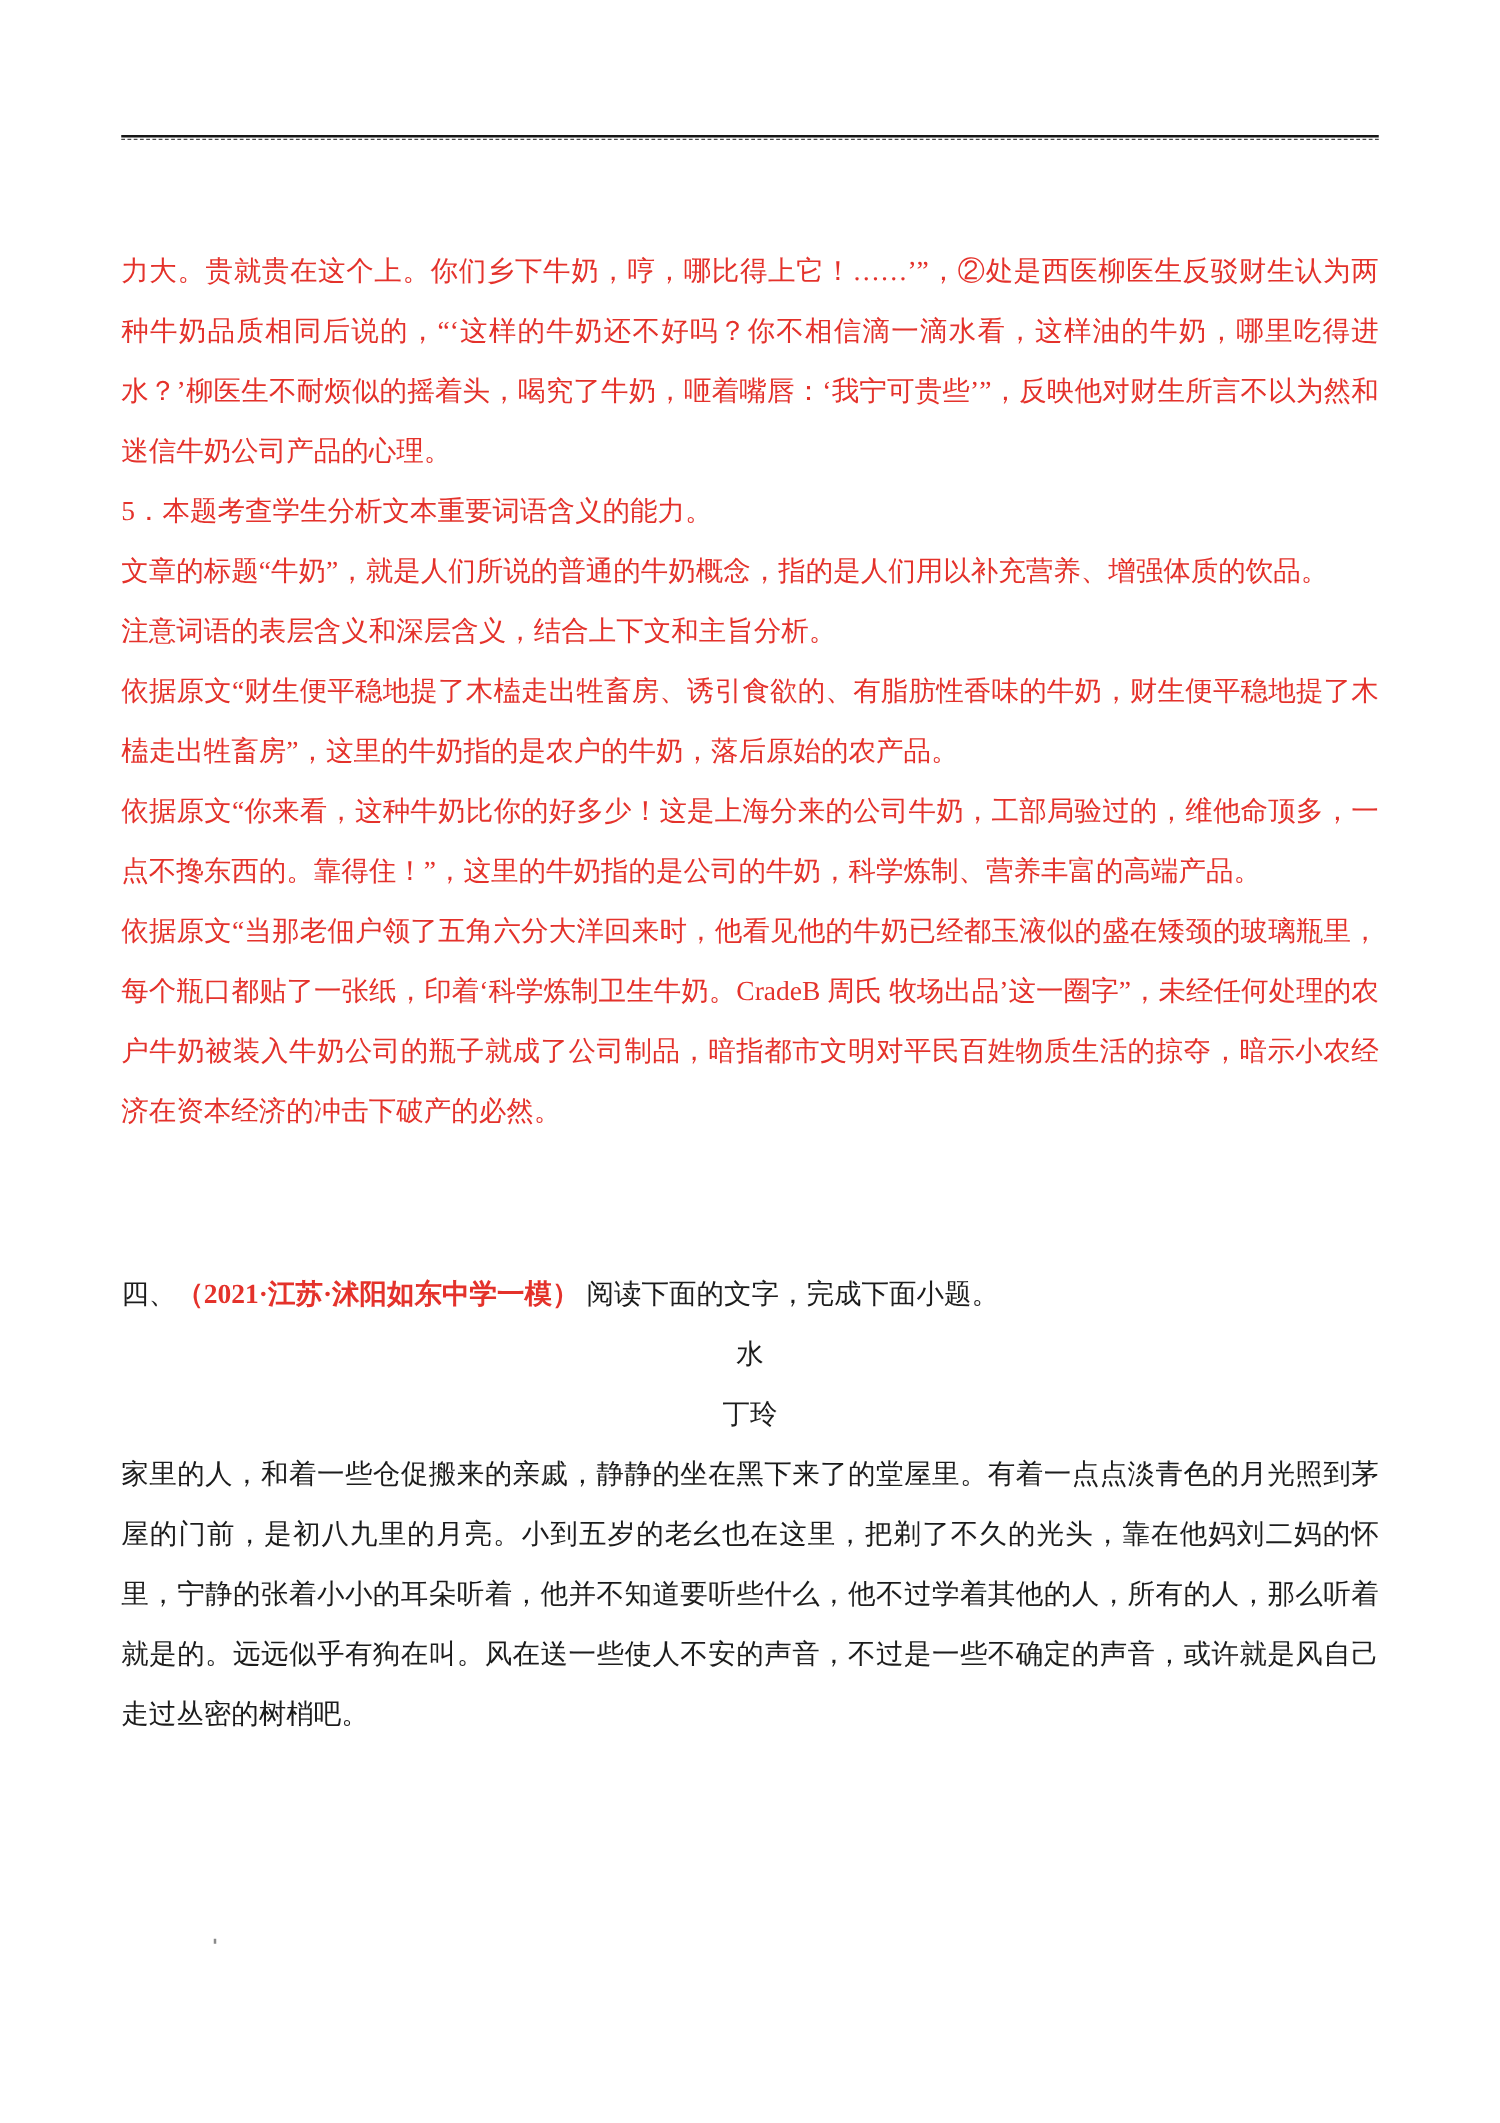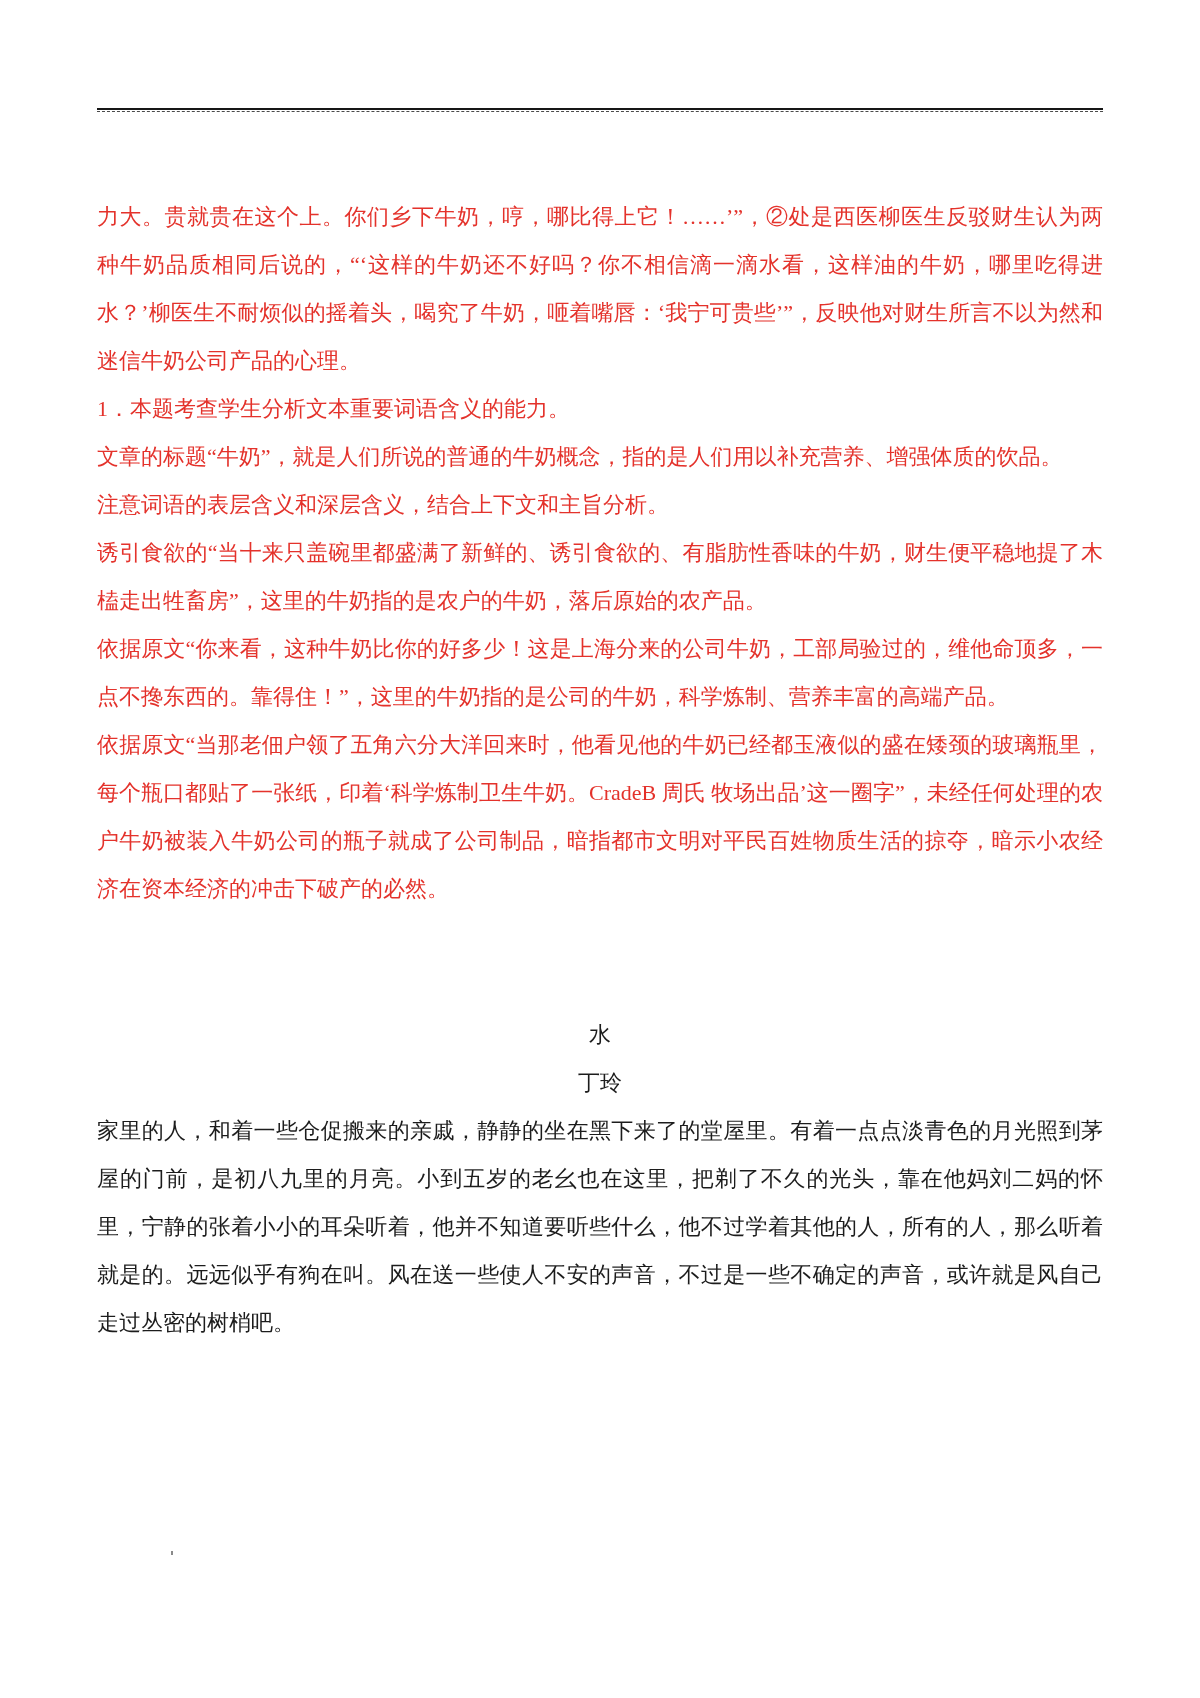--- a/index.html
+++ b/index.html
@@ -58,7 +58,7 @@
 
   <div class="textcol answer-block">
     <p>力大。贵就贵在这个上。你们乡下牛奶，哼，哪比得上它！……’”，②处是西医柳医生反驳财生认为两种牛奶品质相同后说的，“‘这样的牛奶还不好吗？你不相信滴一滴水看，这样油的牛奶，哪里吃得进水？’柳医生不耐烦似的摇着头，喝究了牛奶，咂着嘴唇：‘我宁可贵些’”，反映他对财生所言不以为然和迷信牛奶公司产品的心理。</p>
-    <p>1．本题考查学生分析文本重要词语含义的能力。</p>
+    <p>5．本题考查学生分析文本重要词语含义的能力。</p>
     <p>文章的标题“牛奶”，就是人们所说的普通的牛奶概念，指的是人们用以补充营养、增强体质的饮品。</p>
     <p>注意词语的表层含义和深层含义，结合上下文和主旨分析。</p>
     <p>诱引食欲的“当十来只盖碗里都盛满了新鲜的、诱引食欲的、有脂肪性香味的牛奶，财生便平稳地提了木榼走出牲畜房”，这里的牛奶指的是农户的牛奶，落后原始的农产品。</p>

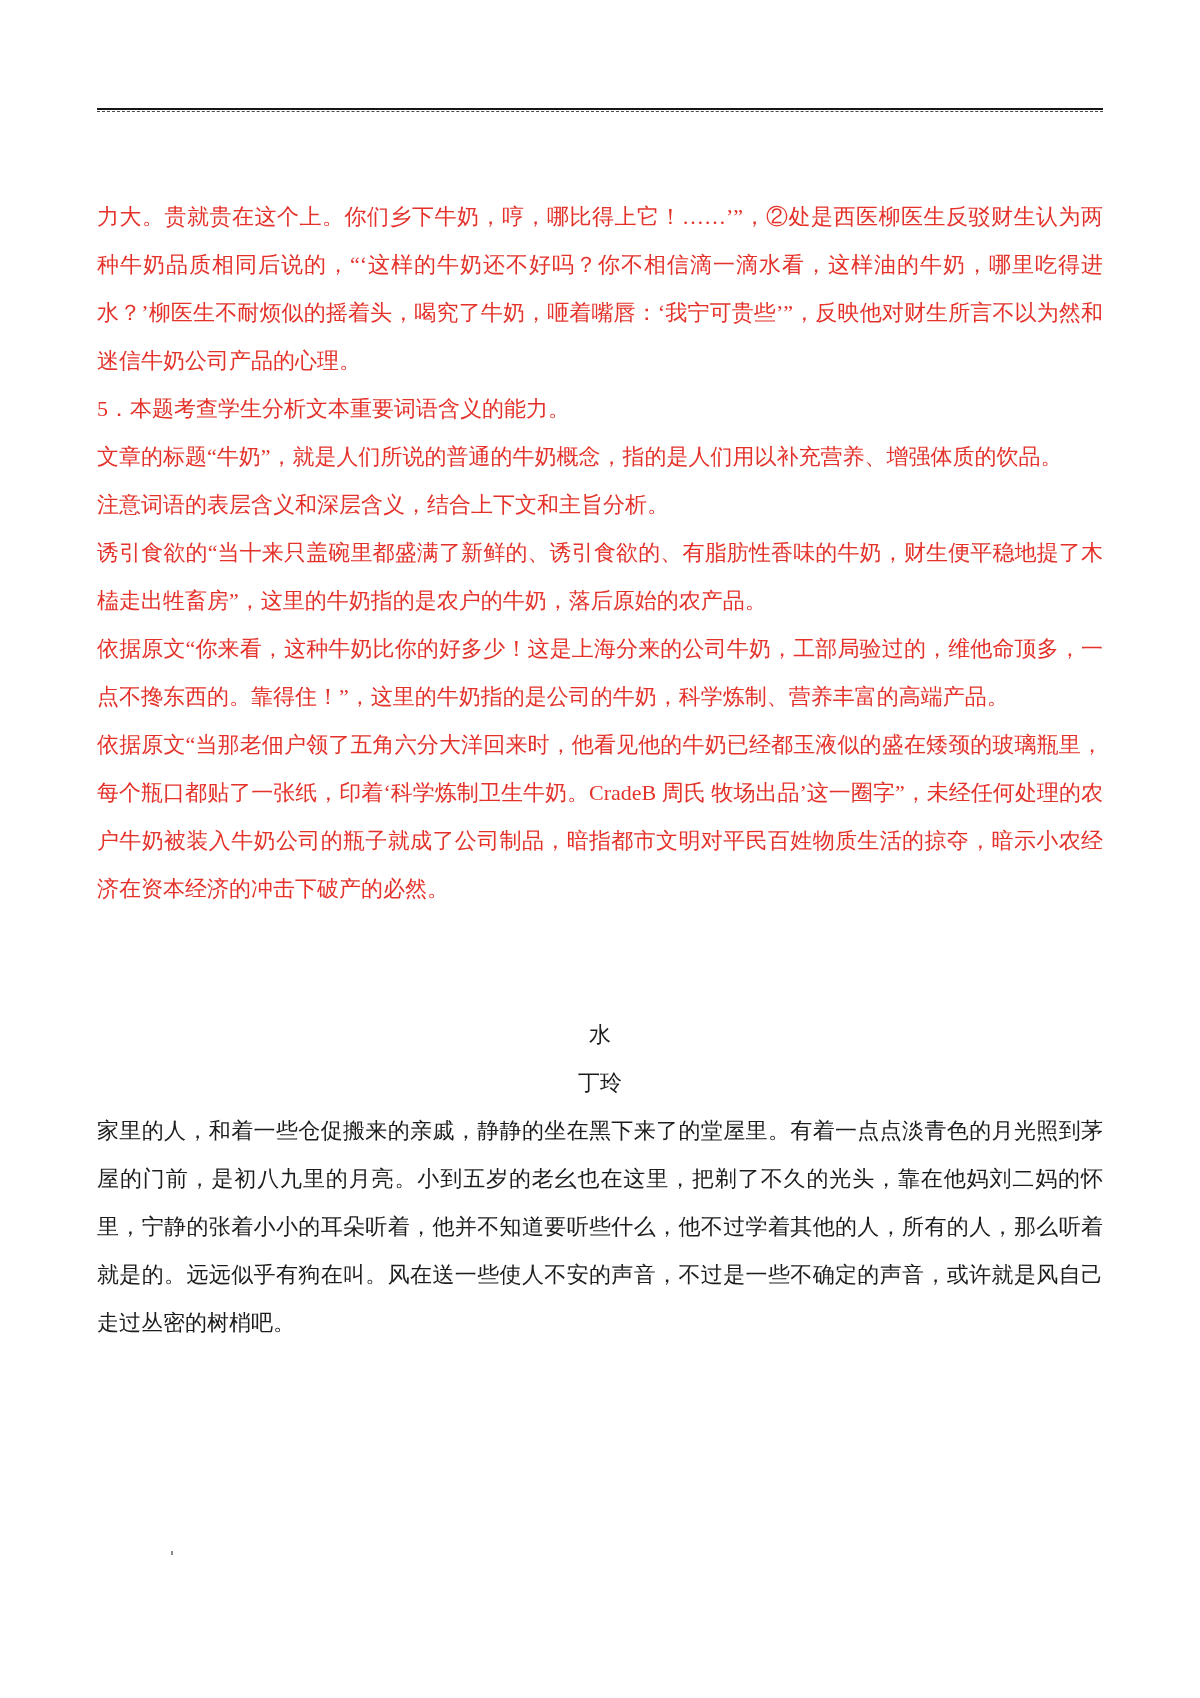--- a/index.html
+++ b/index.html
@@ -61,7 +61,7 @@
     <p>5．本题考查学生分析文本重要词语含义的能力。</p>
     <p>文章的标题“牛奶”，就是人们所说的普通的牛奶概念，指的是人们用以补充营养、增强体质的饮品。</p>
     <p>注意词语的表层含义和深层含义，结合上下文和主旨分析。</p>
-    <p>诱引食欲的“当十来只盖碗里都盛满了新鲜的、诱引食欲的、有脂肪性香味的牛奶，财生便平稳地提了木榼走出牲畜房”，这里的牛奶指的是农户的牛奶，落后原始的农产品。</p>
+    <p>依据原文“财生便平稳地提了木榼走出牲畜房、诱引食欲的、有脂肪性香味的牛奶，财生便平稳地提了木榼走出牲畜房”，这里的牛奶指的是农户的牛奶，落后原始的农产品。</p>
     <p>依据原文“你来看，这种牛奶比你的好多少！这是上海分来的公司牛奶，工部局验过的，维他命顶多，一点不搀东西的。靠得住！”，这里的牛奶指的是公司的牛奶，科学炼制、营养丰富的高端产品。</p>
     <p>依据原文“当那老佃户领了五角六分大洋回来时，他看见他的牛奶已经都玉液似的盛在矮颈的玻璃瓶里，每个瓶口都贴了一张纸，印着‘科学炼制卫生牛奶。CradeB 周氏 牧场出品’这一圈字”，未经任何处理的农户牛奶被装入牛奶公司的瓶子就成了公司制品，暗指都市文明对平民百姓物质生活的掠夺，暗示小农经济在资本经济的冲击下破产的必然。</p>
   </div>

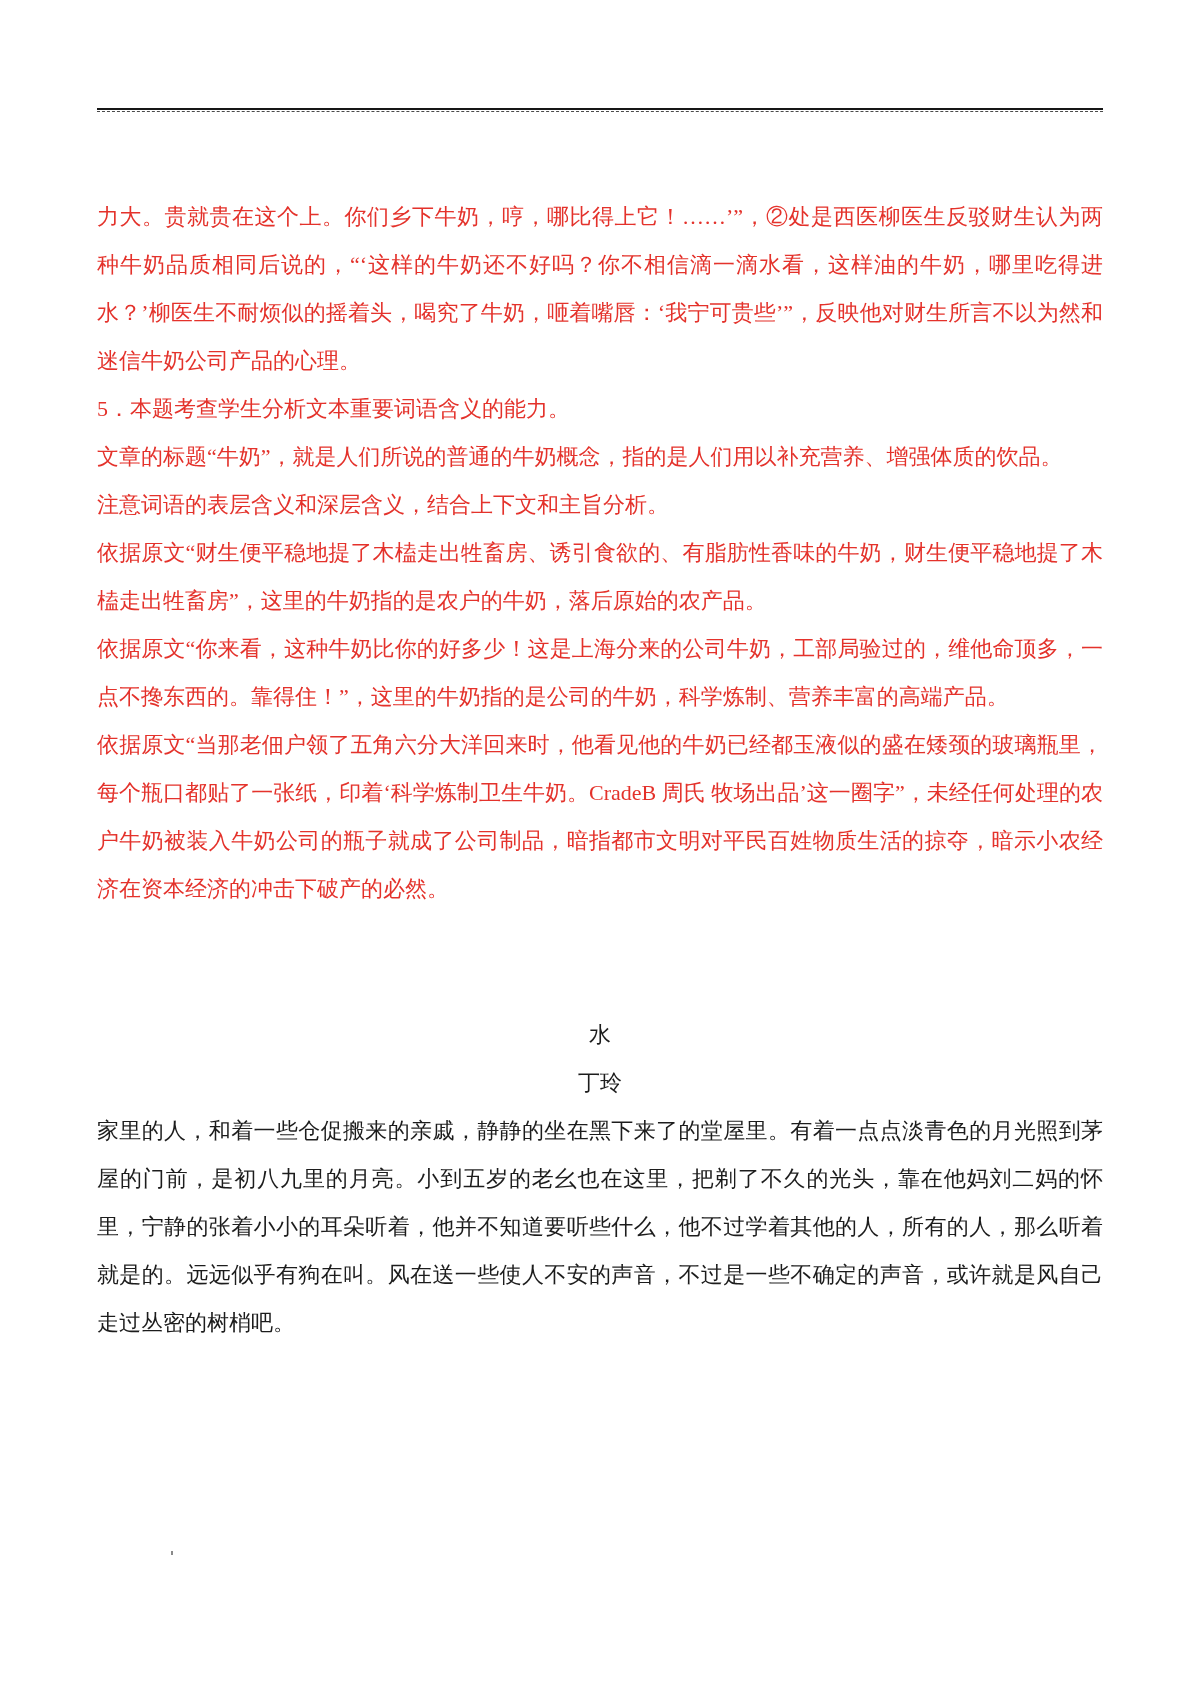--- a/index.html
+++ b/index.html
@@ -67,6 +67,10 @@
   </div>
 
   <div class="textcol reading-block">
+    <p>
+      <span>四、</span><span class="src-red">（2021·江苏·沭阳如东中学一模）</span>
+      <span>阅读下面的文字，完成下面小题。</span>
+    </p>
     <p class="center">水</p>
     <p class="center">丁玲</p>
     <p>家里的人，和着一些仓促搬来的亲戚，静静的坐在黑下来了的堂屋里。有着一点点淡青色的月光照到茅屋的门前，是初八九里的月亮。小到五岁的老幺也在这里，把剃了不久的光头，靠在他妈刘二妈的怀里，宁静的张着小小的耳朵听着，他并不知道要听些什么，他不过学着其他的人，所有的人，那么听着就是的。远远似乎有狗在叫。风在送一些使人不安的声音，不过是一些不确定的声音，或许就是风自己走过丛密的树梢吧。</p>

